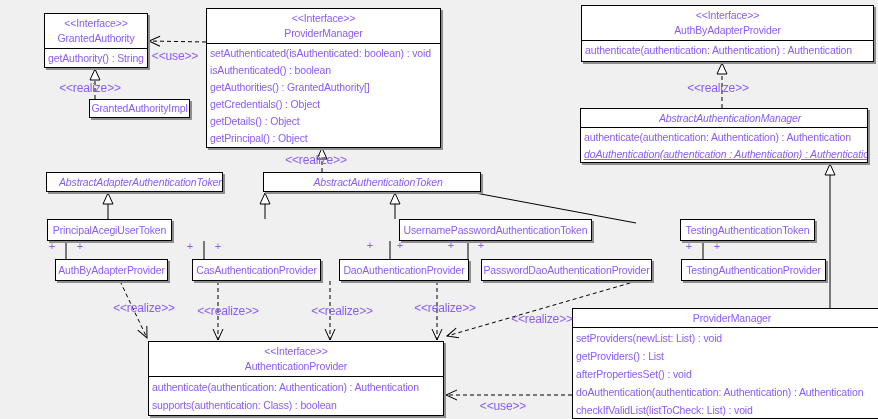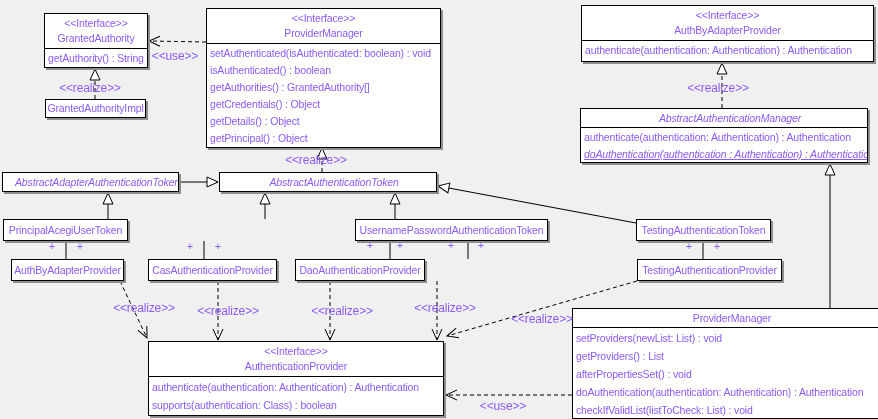--- a/index.html
+++ b/index.html
@@ -18,7 +18,7 @@
   .box .methods{padding:1px 0;}
   .box .m{line-height:17px;padding:0 3px;white-space:nowrap;overflow:hidden;}
   .box .m18{line-height:18px;}
-  .one{text-align:center;white-space:nowrap;overflow:hidden;}
+  .one{text-align:center;white-space:nowrap;overflow:hidden;margin-left:44px;}
   .it{font-style:italic;padding-left:12px;}
   .abs-m{font-style:italic;text-decoration:underline;}
   .lbl{position:absolute;transform:translate(-50%,-50%);font-size:12px;letter-spacing:-0.15px;white-space:nowrap;}

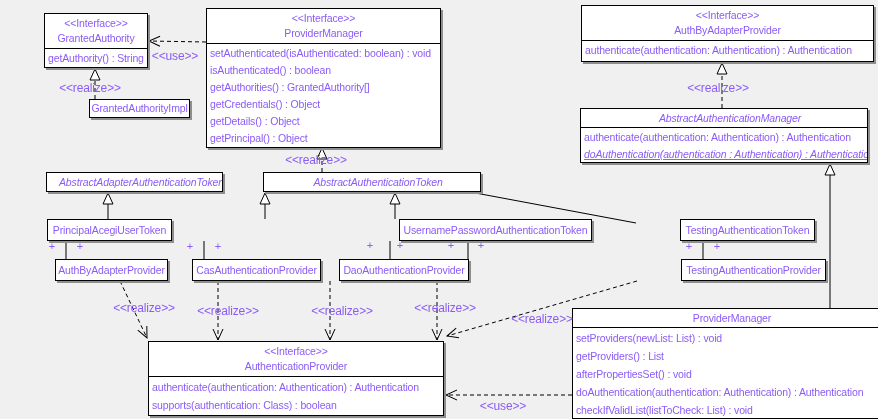--- a/index.html
+++ b/index.html
@@ -139,6 +139,9 @@
   <div class="box one" style="left:295px;top:259px;width:128px;height:20px;line-height:20px">
     <div>DaoAuthenticationProvider</div>
   </div>
+  <div class="box one" style="left:437px;top:259px;width:169px;height:20px;line-height:20px">
+    <div>PasswordDaoAuthenticationProvider</div>
+  </div>
   <div class="box one" style="left:637px;top:259px;width:143px;height:20px;line-height:20px">
     <div>TestingAuthenticationProvider</div>
   </div>

